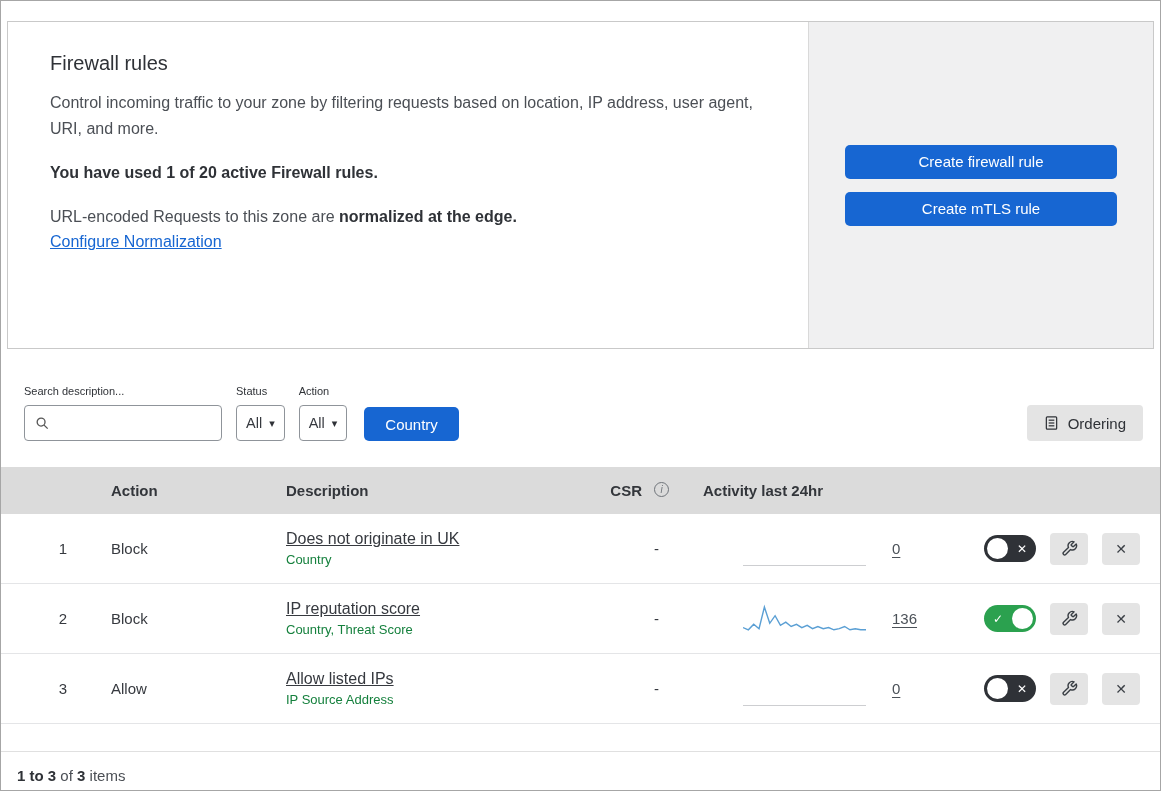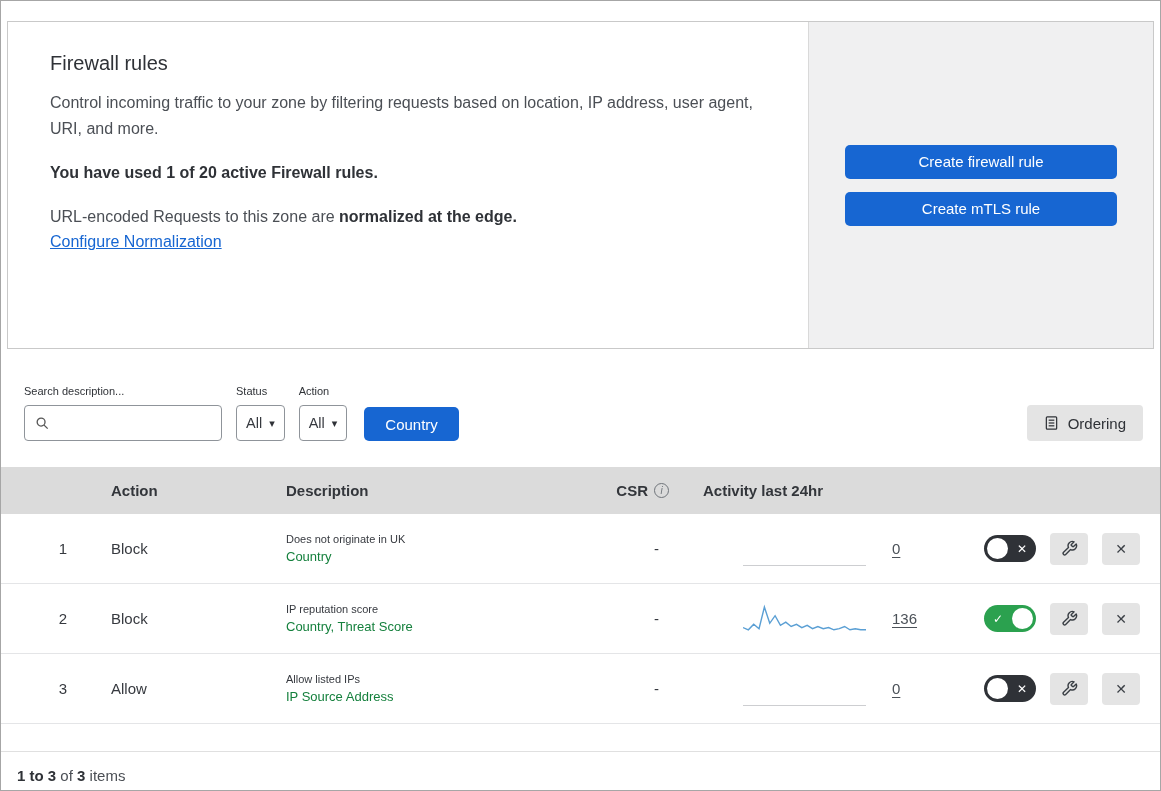--- a/index.html
+++ b/index.html
@@ -40,7 +40,7 @@
   .grid{display:grid;grid-template-columns:100px 175px 320px 95px 250px 1fr;align-items:center;}
   .thead{background:#dbdbdb;height:47px;font-weight:700;font-size:15px;color:#33363b;flex:none;}
   .th-action,.th-desc{padding-left:10px;}
-  .th-csr{justify-self:end;padding-right:22px;display:flex;align-items:center;gap:6px;}
+  .th-csr{justify-self:end;padding-right:22px;display:flex;align-items:flex-start;gap:12px;}
   .info-badge{width:15px;height:15px;border:1px solid #6f747a;border-radius:50%;font-size:10px;font-weight:400;font-style:italic;color:#6f747a;display:inline-flex;align-items:center;justify-content:center;cursor:pointer;}
   .th-activity{padding-left:12px;}
   .trow{height:70px;border-bottom:1px solid #e4e5e7;background:#fff;flex:none;}

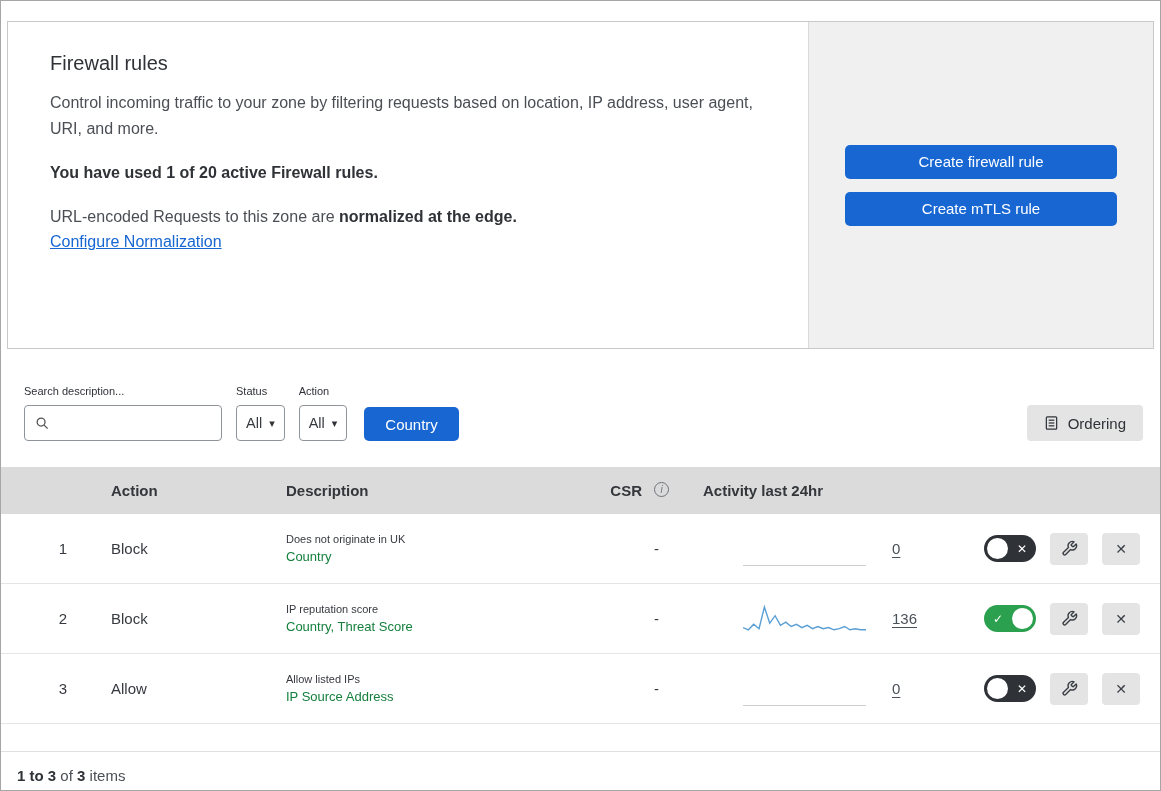--- a/index.html
+++ b/index.html
@@ -47,7 +47,7 @@
   .c-idx{text-align:center;padding-left:24px;font-size:15px;}
   .c-action{padding-left:10px;font-size:15px;}
   .c-desc{padding-left:10px;}
-  .desc-main{font-size:11px;color:#36393f;margin-bottom:4px;}
+  .desc-main{font-size:16px;color:#36393f;margin-bottom:4px;text-decoration:underline;}
   .desc-sub{font-size:13px;color:#15803d;}
   .c-csr{justify-self:end;padding-right:32px;font-size:15px;}
   .c-activity{padding-left:52px;display:flex;align-items:center;gap:26px;}

